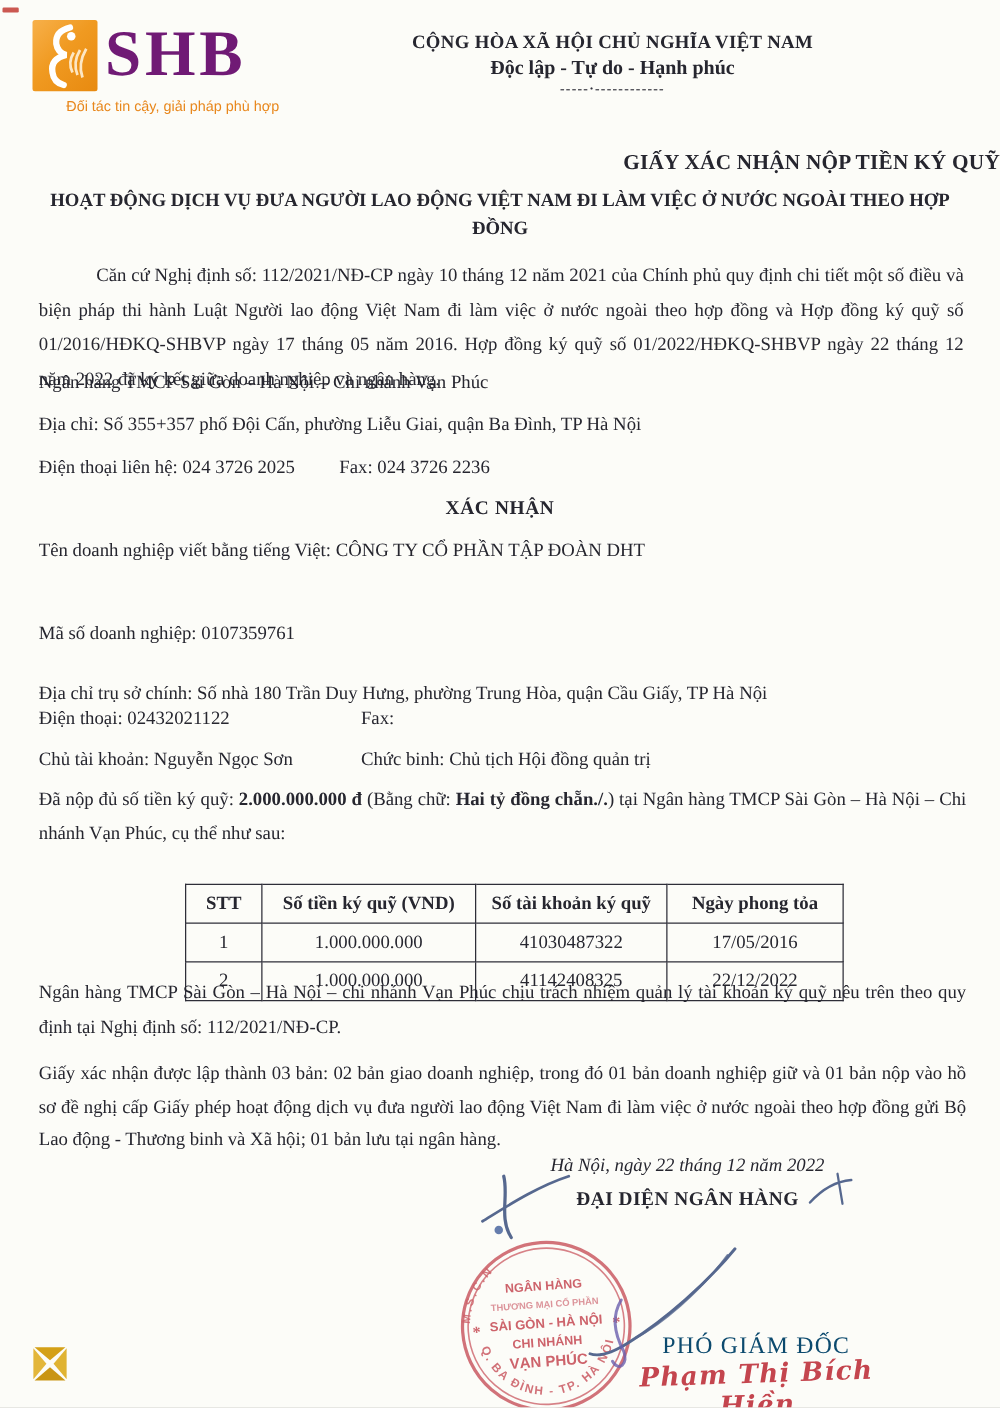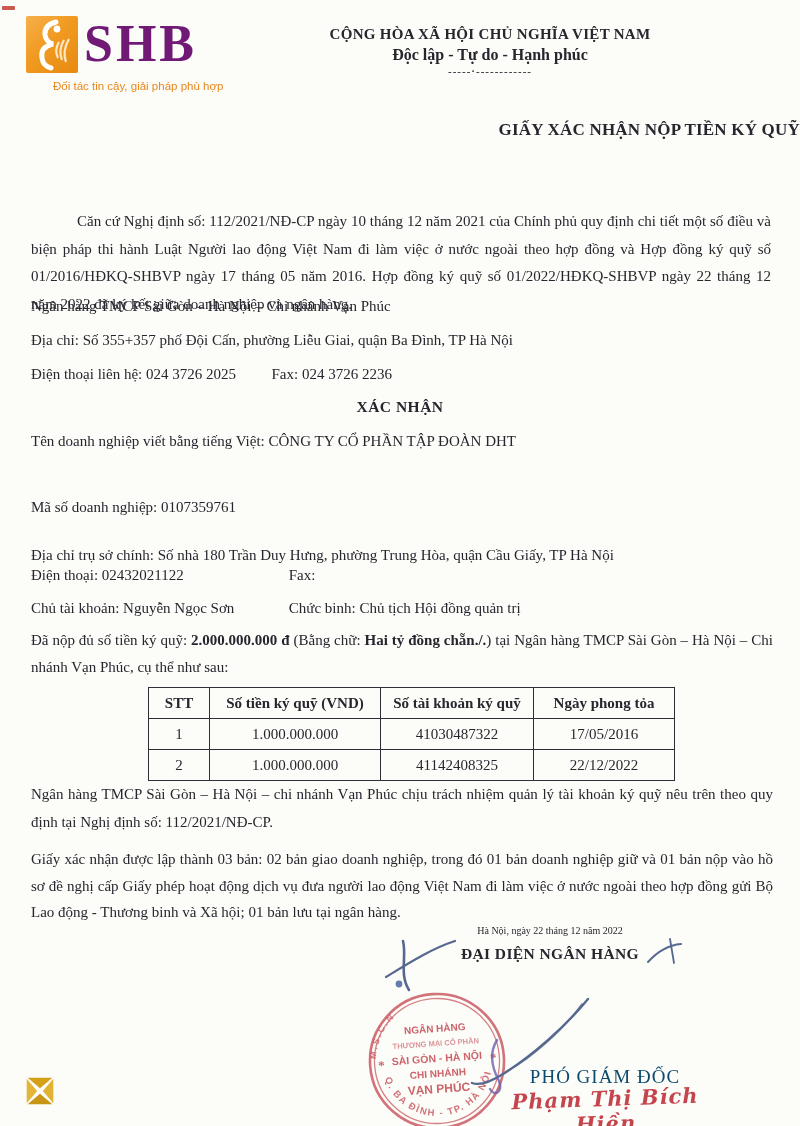--- a/index.html
+++ b/index.html
@@ -102,6 +102,7 @@
   </div>
 
   <div class="doc-title">GIẤY XÁC NHẬN NỘP TIỀN KÝ QUỸ</div>
+  <div class="doc-subtitle">HOẠT ĐỘNG DỊCH VỤ ĐƯA NGƯỜI LAO ĐỘNG VIỆT NAM ĐI LÀM VIỆC Ở NƯỚC NGOÀI THEO HỢP ĐỒNG</div>
 
   <div class="p-intro">Căn cứ Nghị định số: 112/2021/NĐ-CP ngày 10 tháng 12 năm 2021 của Chính phủ quy định chi tiết một số điều và biện pháp thi hành Luật Người lao động Việt Nam đi làm việc ở nước ngoài theo hợp đồng và Hợp đồng ký quỹ số 01/2016/HĐKQ-SHBVP ngày 17 tháng 05 năm 2016. Hợp đồng ký quỹ số 01/2022/HĐKQ-SHBVP ngày 22 tháng 12 năm 2022 đã ký kết giữa doanh nghiệp và ngân hàng.</div>
 

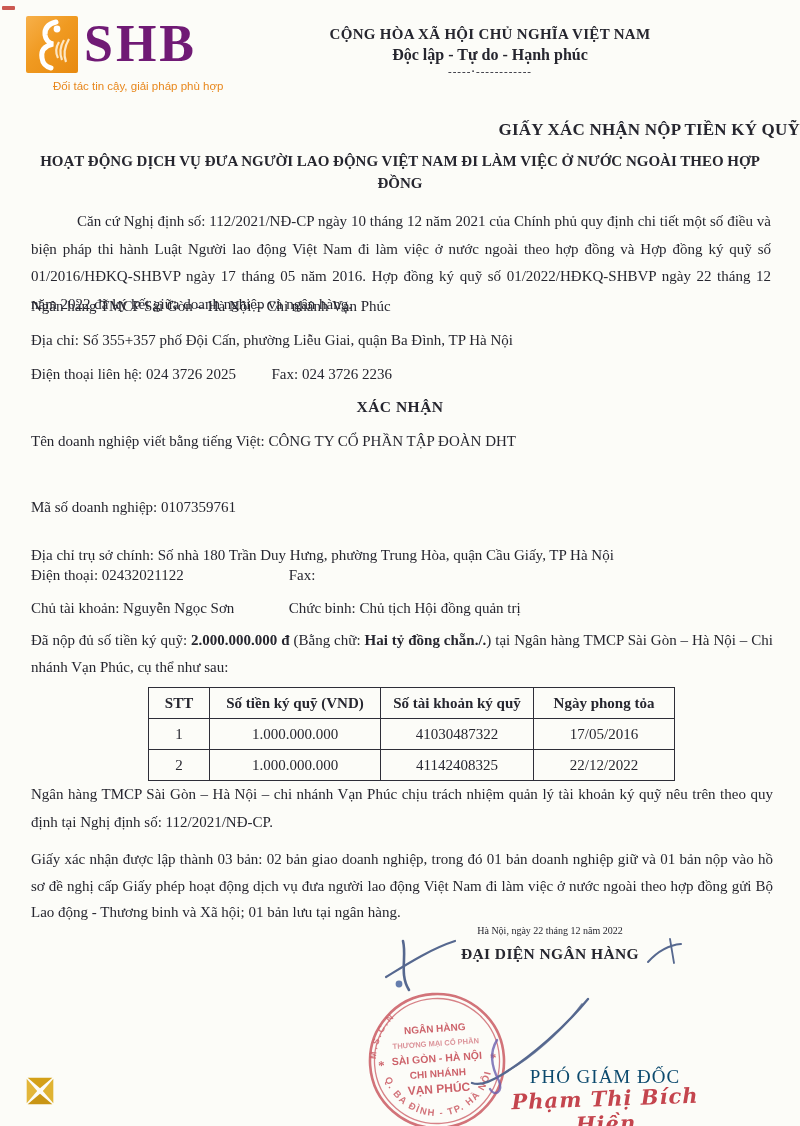--- a/index.html
+++ b/index.html
@@ -46,7 +46,7 @@
     font-size:15px;line-height:27px;text-align:justify;}
 
   
-  table.kq{position:absolute;left:148px;top:687px;border-collapse:collapse;
+  table.kq{position:absolute;left:148px;top:707px;border-collapse:collapse;
     font-size:15px;}
   table.kq th,table.kq td{border:1.6px solid #2e2e38;text-align:center;padding:3px 6px;}
   table.kq th{font-weight:bold;height:24px;}

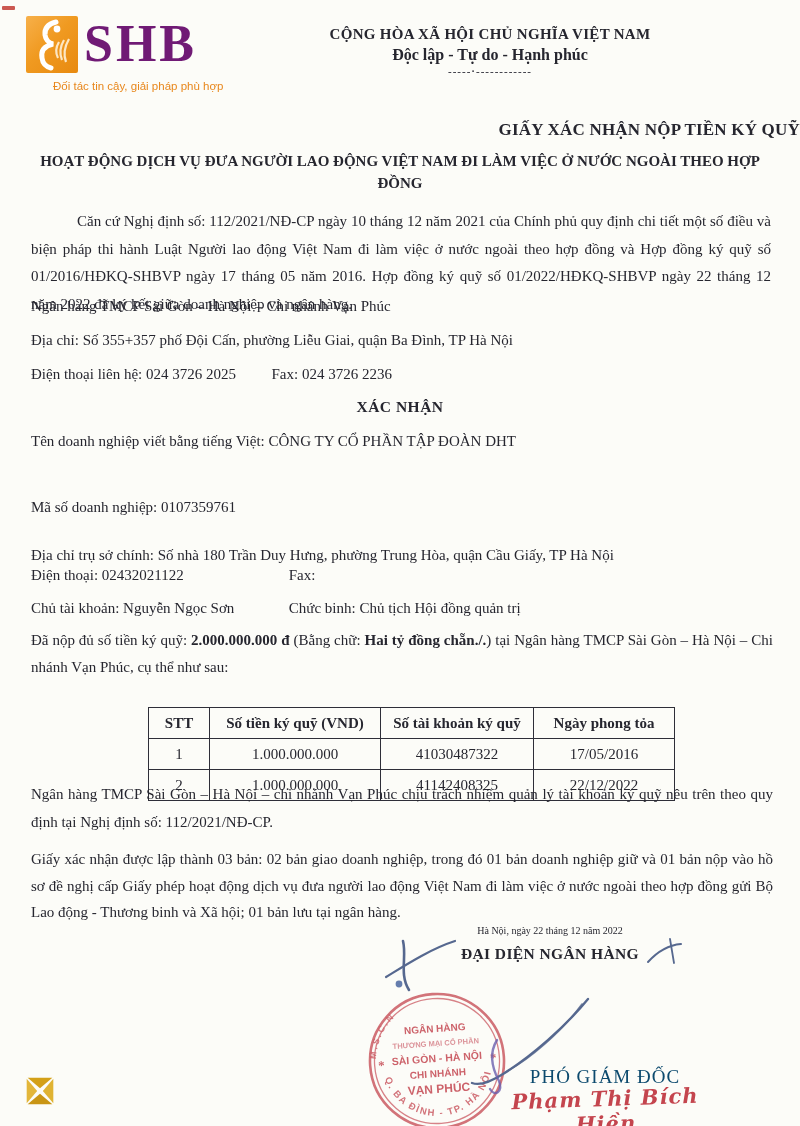--- a/index.html
+++ b/index.html
@@ -62,7 +62,7 @@
     font-size:15px;line-height:26.5px;text-align:justify;}
 
   .sig-block{position:absolute;left:360px;top:925px;width:380px;text-align:center;}
-  .sig-date{font-size:10px;}
+  .sig-date{font-size:15px;font-style:italic;}
   .sig-rep{font-size:15.5px;font-weight:bold;margin-top:9px;letter-spacing:.4px;}
 
   .stamp{position:absolute;left:366px;top:990px;width:142px;height:142px;

